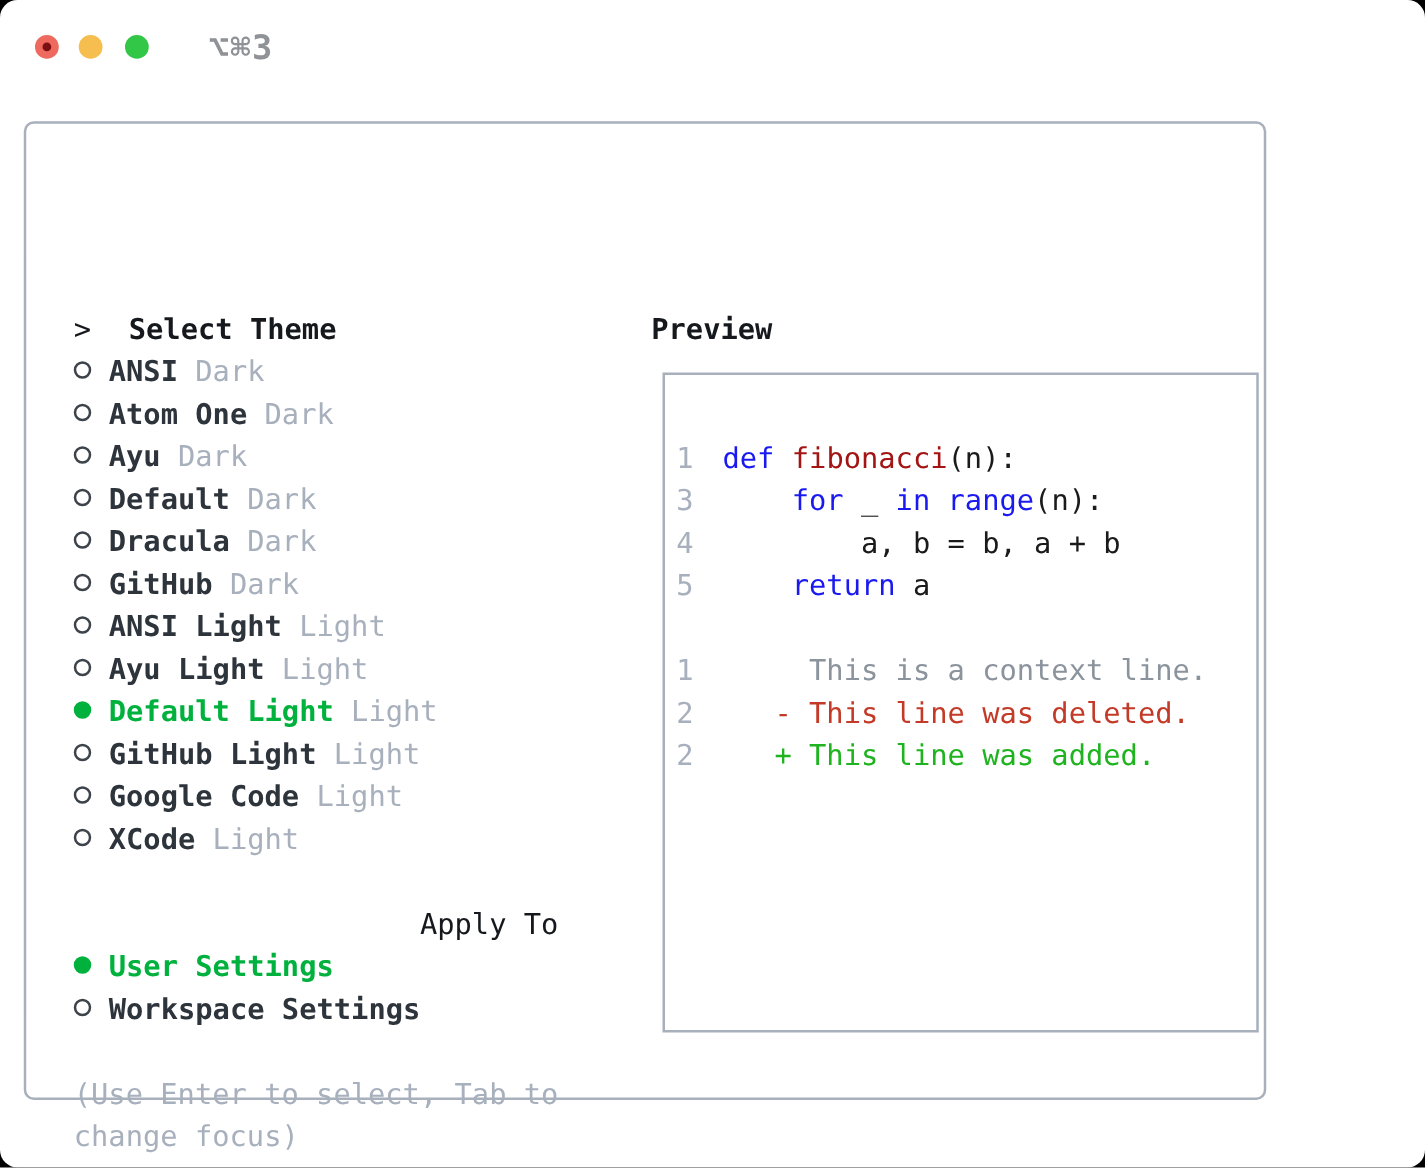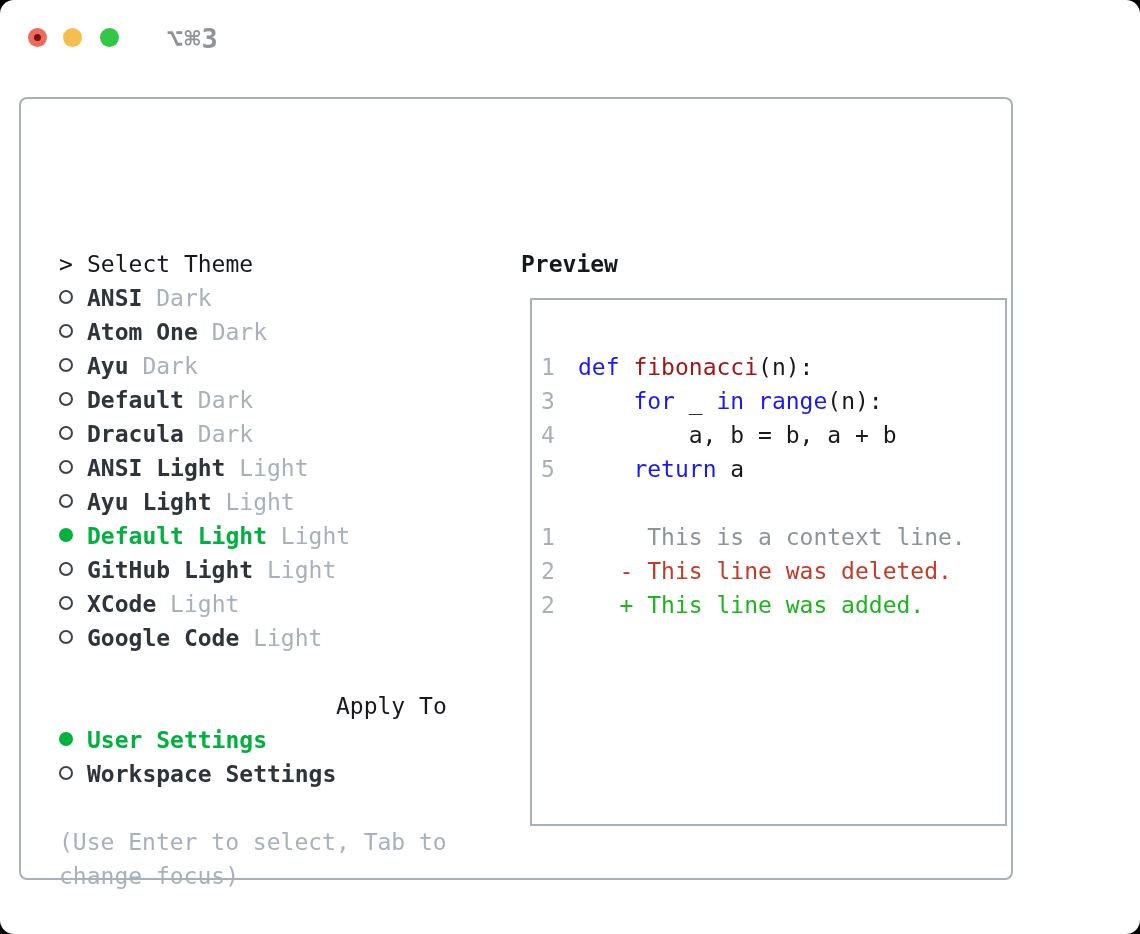--- a/index.html
+++ b/index.html
@@ -37,7 +37,7 @@
   .left-col{position:absolute;left:38px;top:148px;font-size:23px;}
   .row{height:34px;line-height:34px;white-space:pre;}
   .prompt{display:inline-block;width:28px;color:var(--title-black);}
-  .bold-title{font-weight:normal;color:var(--title-black);}
+  .bold-title{font-weight:bold;color:var(--title-black);margin-left:16px;}
   .bullet{
     display:inline-block;width:10px;height:10px;
     border:2px solid #3d434b;border-radius:50%;

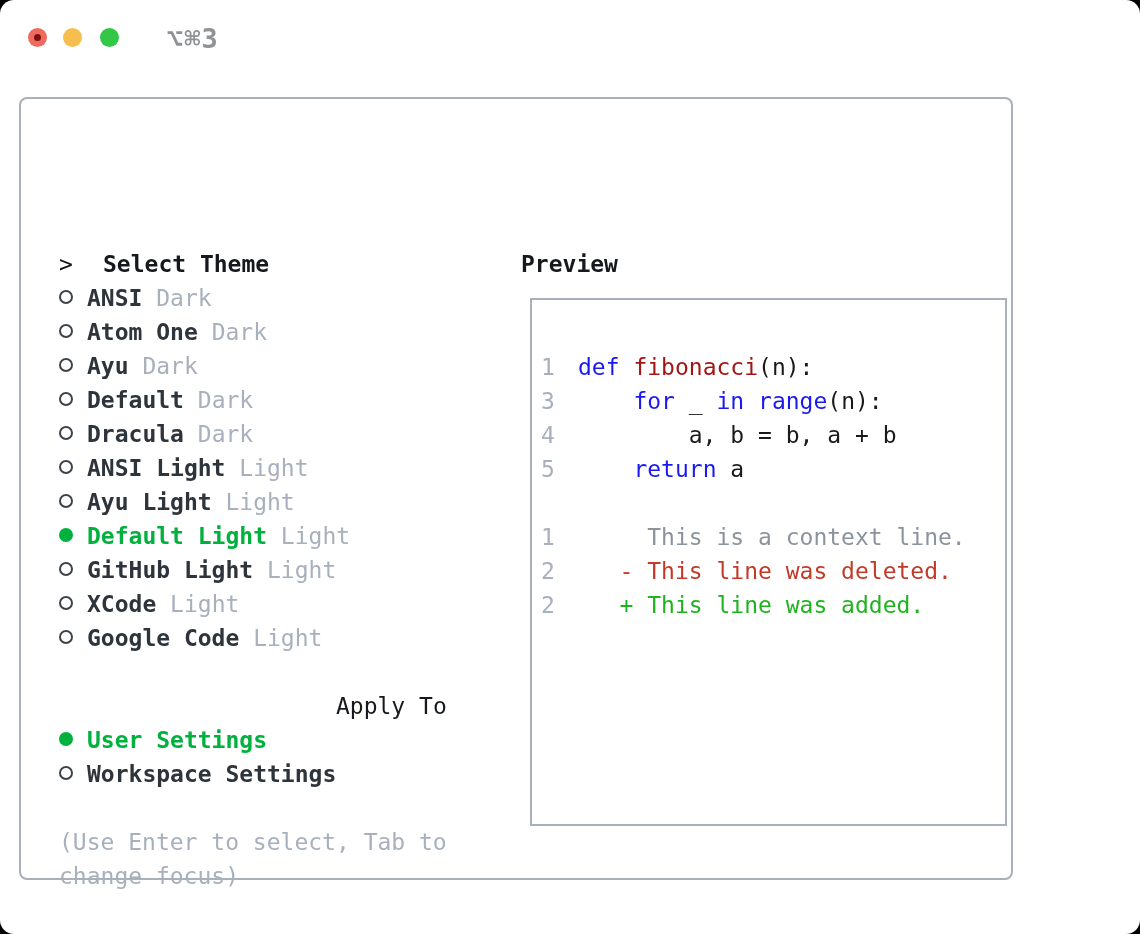--- a/index.html
+++ b/index.html
@@ -91,6 +91,7 @@
           <div class="row theme-row"><span class="bullet"></span><span class="tname">Ayu</span><span class="tvariant"> Dark</span></div>
           <div class="row theme-row"><span class="bullet"></span><span class="tname">Default</span><span class="tvariant"> Dark</span></div>
           <div class="row theme-row"><span class="bullet"></span><span class="tname">Dracula</span><span class="tvariant"> Dark</span></div>
+          <div class="row theme-row"><span class="bullet"></span><span class="tname">GitHub</span><span class="tvariant"> Dark</span></div>
           <div class="row theme-row"><span class="bullet"></span><span class="tname">ANSI Light</span><span class="tvariant"> Light</span></div>
           <div class="row theme-row"><span class="bullet"></span><span class="tname">Ayu Light</span><span class="tvariant"> Light</span></div>
           <div class="row theme-row"><span class="bullet selected"></span><span class="tname green">Default Light</span><span class="tvariant"> Light</span></div>

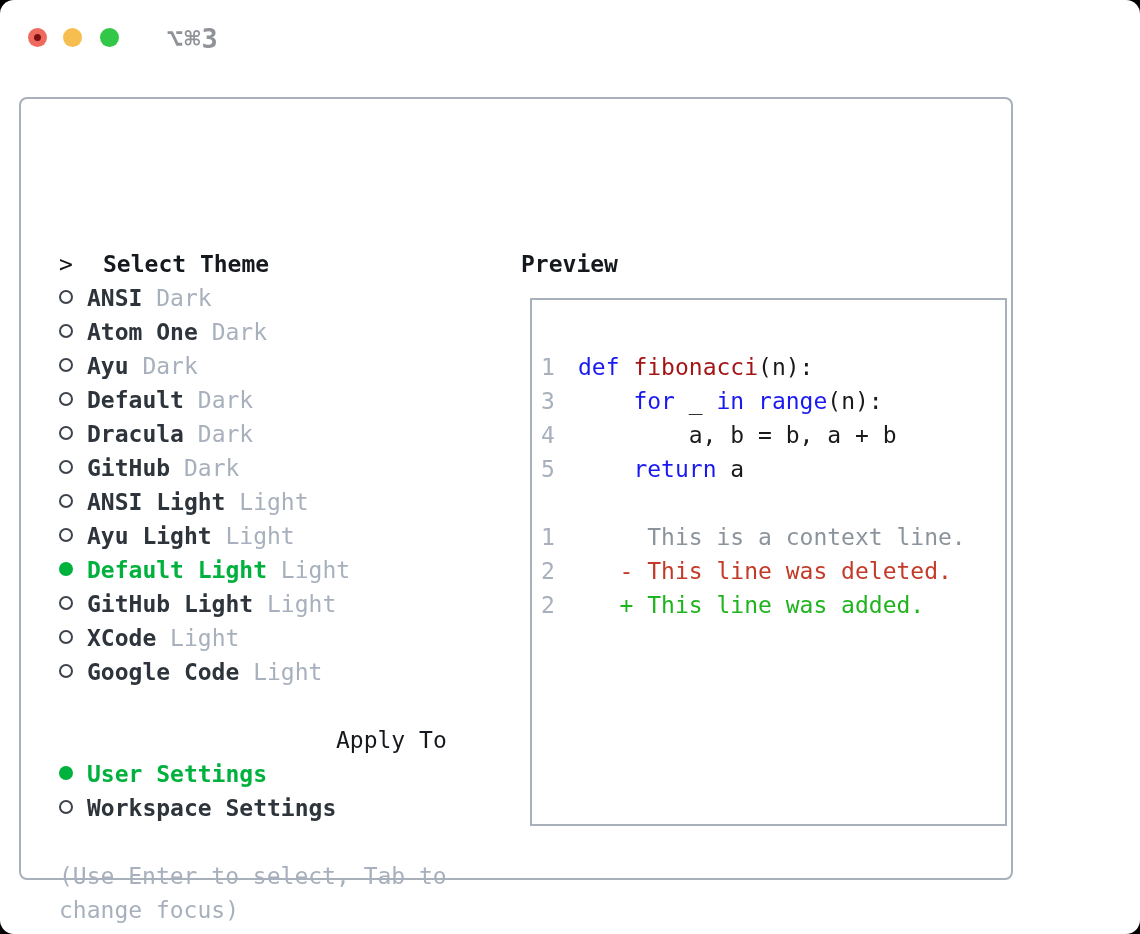--- a/index.html
+++ b/index.html
@@ -96,8 +96,8 @@
           <div class="row theme-row"><span class="bullet"></span><span class="tname">Ayu Light</span><span class="tvariant"> Light</span></div>
           <div class="row theme-row"><span class="bullet selected"></span><span class="tname green">Default Light</span><span class="tvariant"> Light</span></div>
           <div class="row theme-row"><span class="bullet"></span><span class="tname">GitHub Light</span><span class="tvariant"> Light</span></div>
+          <div class="row theme-row"><span class="bullet"></span><span class="tname">Google Code</span><span class="tvariant"> Light</span></div>
           <div class="row theme-row"><span class="bullet"></span><span class="tname">XCode</span><span class="tvariant"> Light</span></div>
-          <div class="row theme-row"><span class="bullet"></span><span class="tname">Google Code</span><span class="tvariant"> Light</span></div>
         </div>
       <div class="spacer"></div>
       <div class="row apply-title">Apply To</div>

